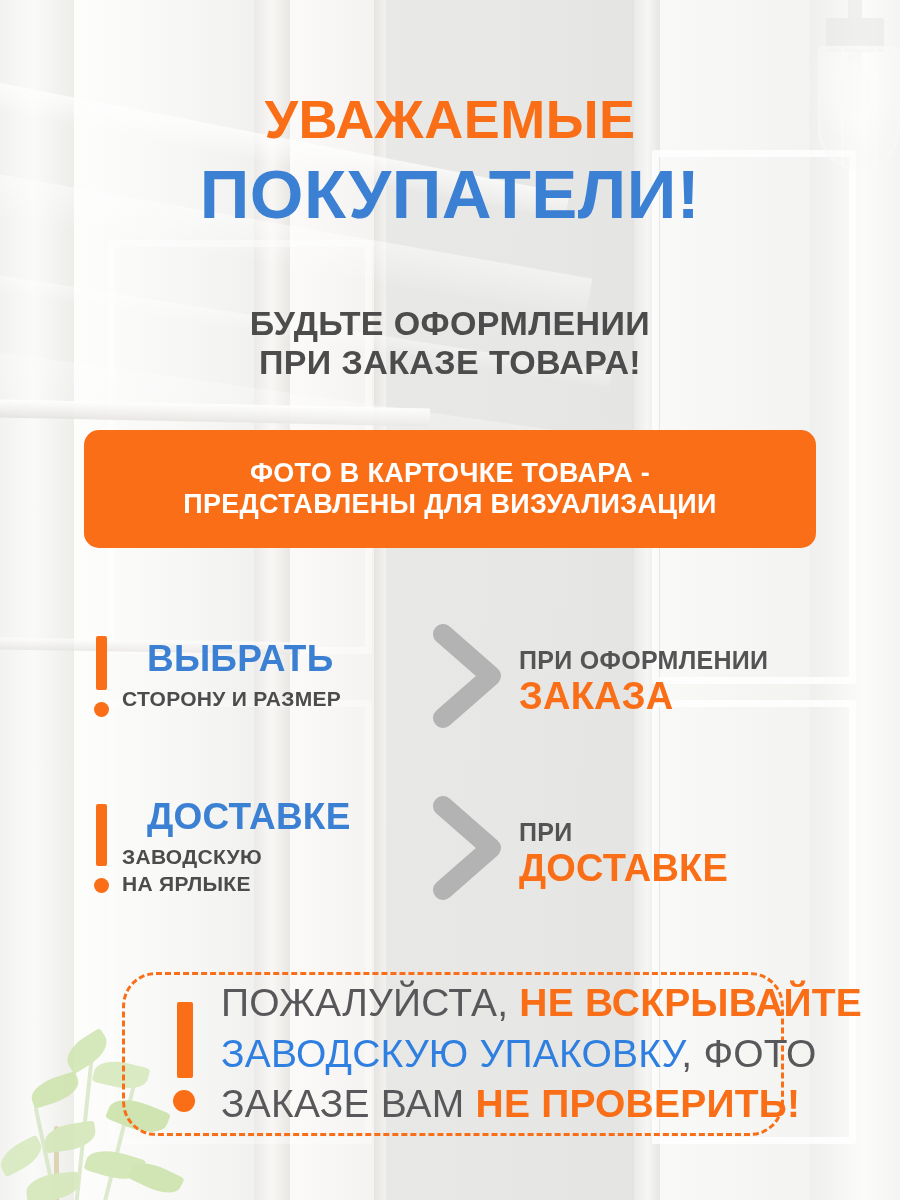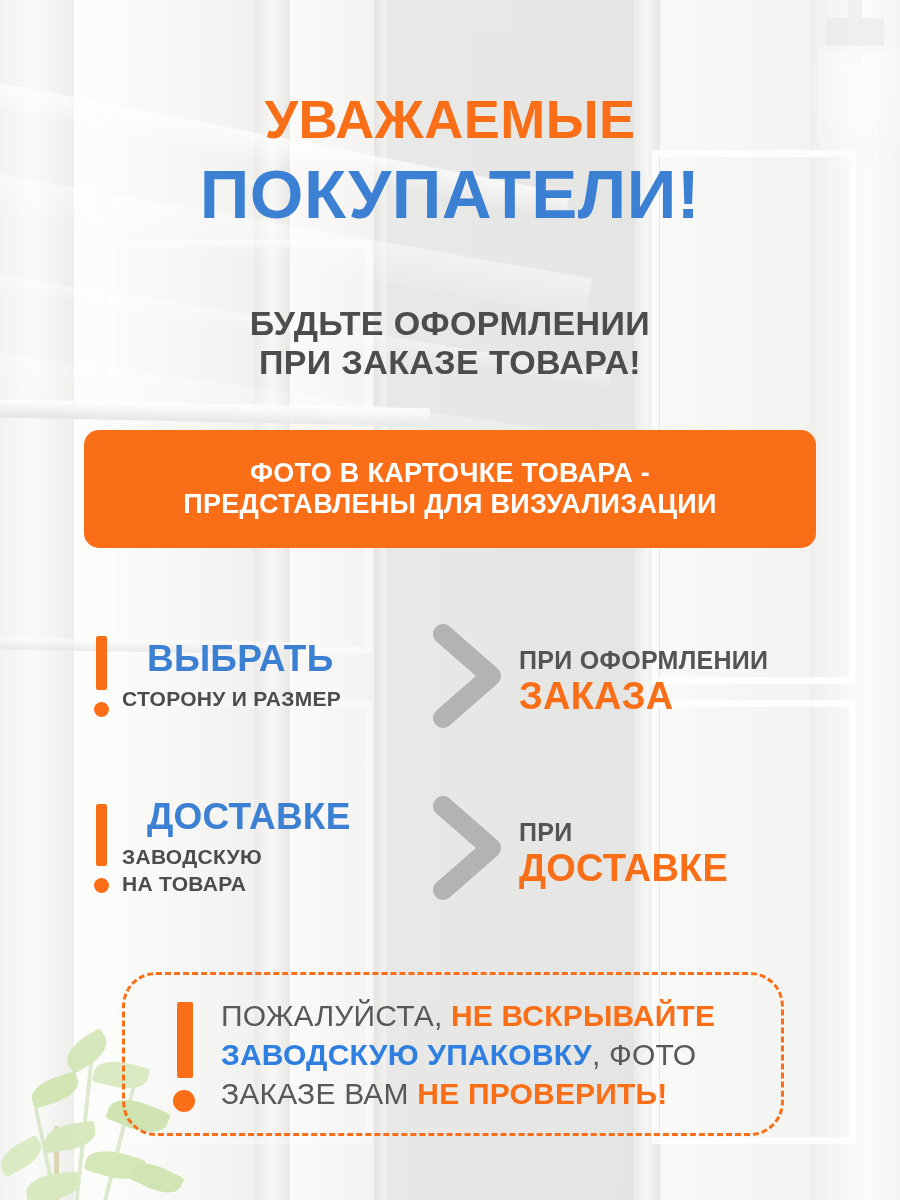--- a/index.html
+++ b/index.html
@@ -328,7 +328,7 @@
         <span class="big">ДОСТАВКЕ</span>
         <span class="small">
           <i>ЗАВОДСКУЮ</i>
-          <i>НА ТОВАРА</i>
+          <i>НА ЯРЛЫКЕ</i>
         </span>
       </div>
       <div class="chev">

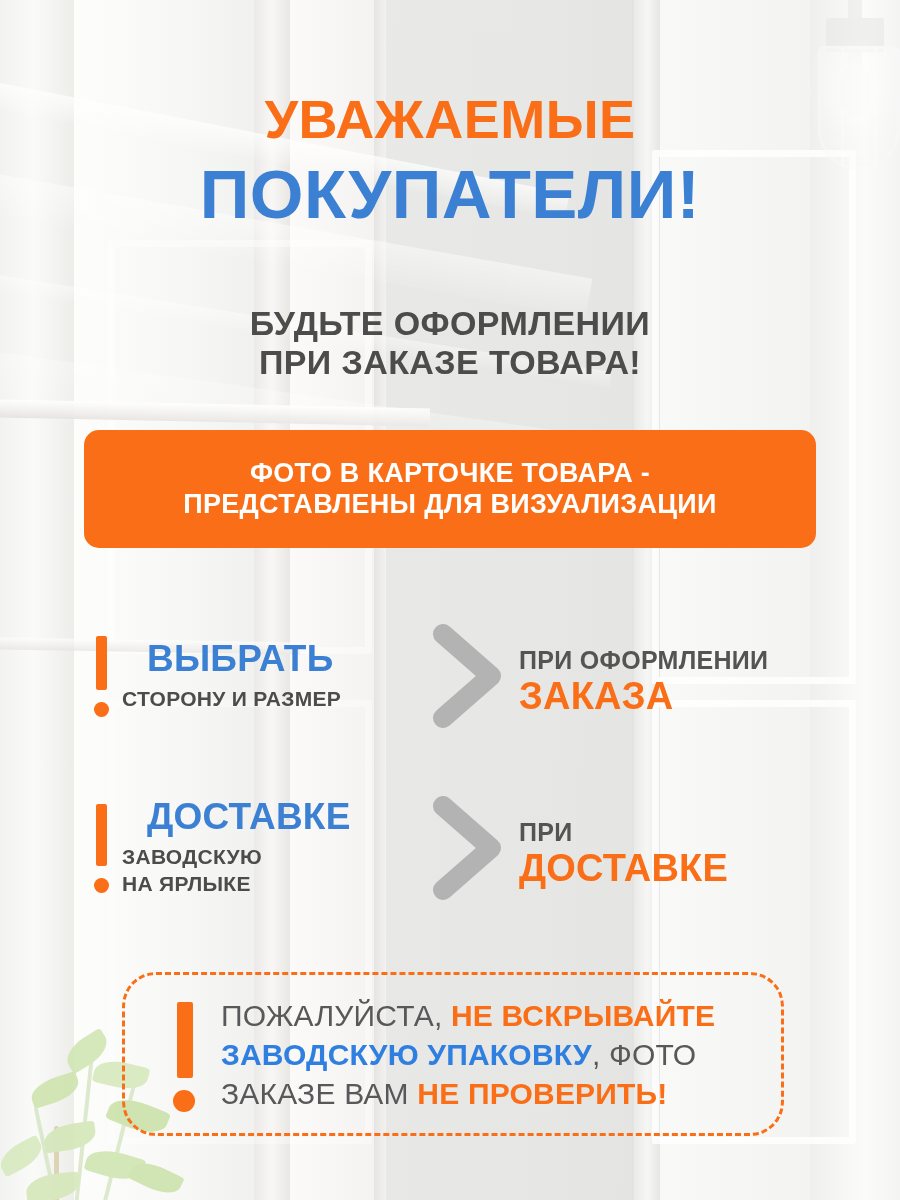--- a/index.html
+++ b/index.html
@@ -218,7 +218,7 @@
   .notice-text {
     flex: 1; margin-left: 16px; padding-right: 18px;
     line-height: 1.30;
-    font-size: 30px; font-weight: 400; letter-spacing: 0.2px;
+    font-size: 39px; font-weight: 400; letter-spacing: 0.2px;
     color: #58585a;
   }
   .notice-text .or { color: #f96e16; font-weight: 800; }

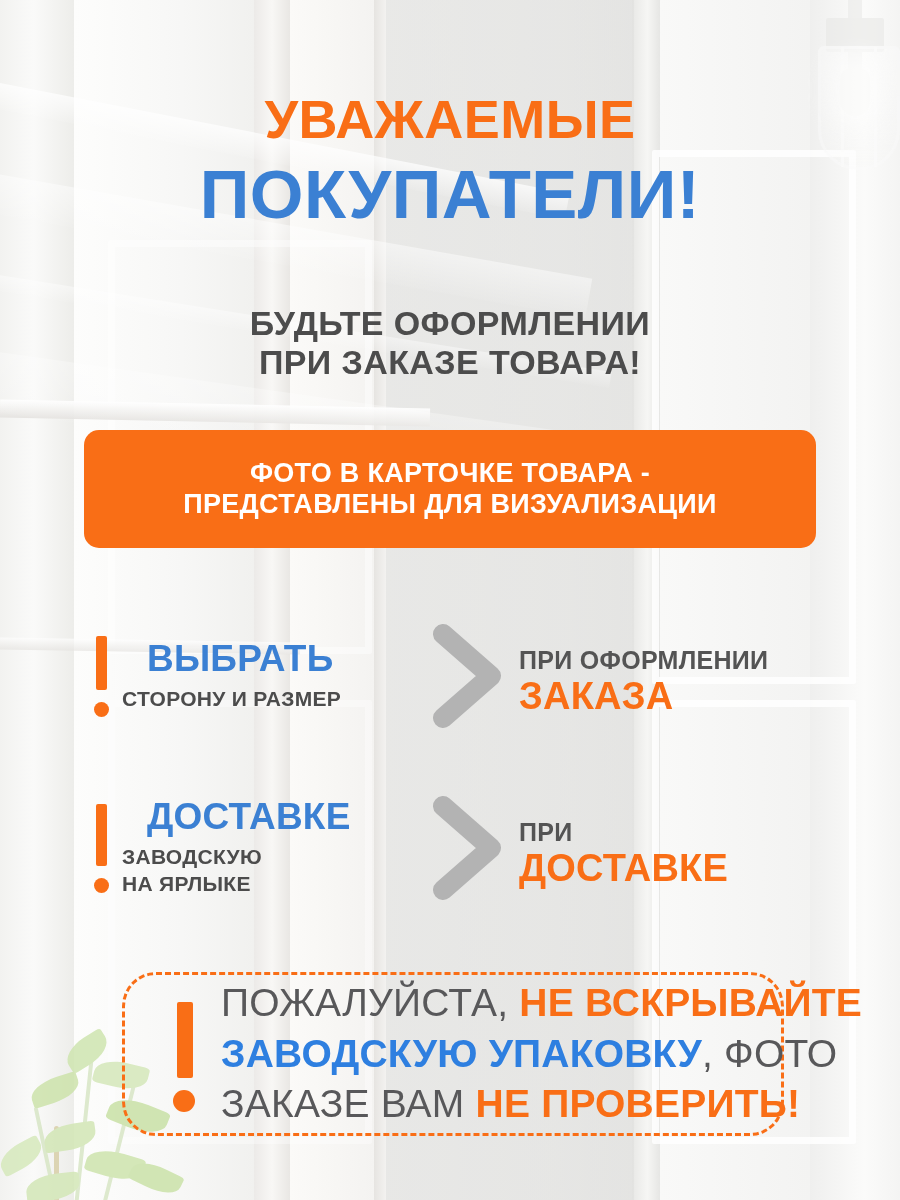--- a/index.html
+++ b/index.html
@@ -222,7 +222,7 @@
     color: #58585a;
   }
   .notice-text .or { color: #f96e16; font-weight: 800; }
-  .notice-text .bl { color: #2e7fe0; font-weight: 700; }
+  .notice-text .bl { color: #2e7fe0; font-weight: 400; }
   .notice-text .line { display: block; white-space: nowrap; }
 </style>
 </head>

